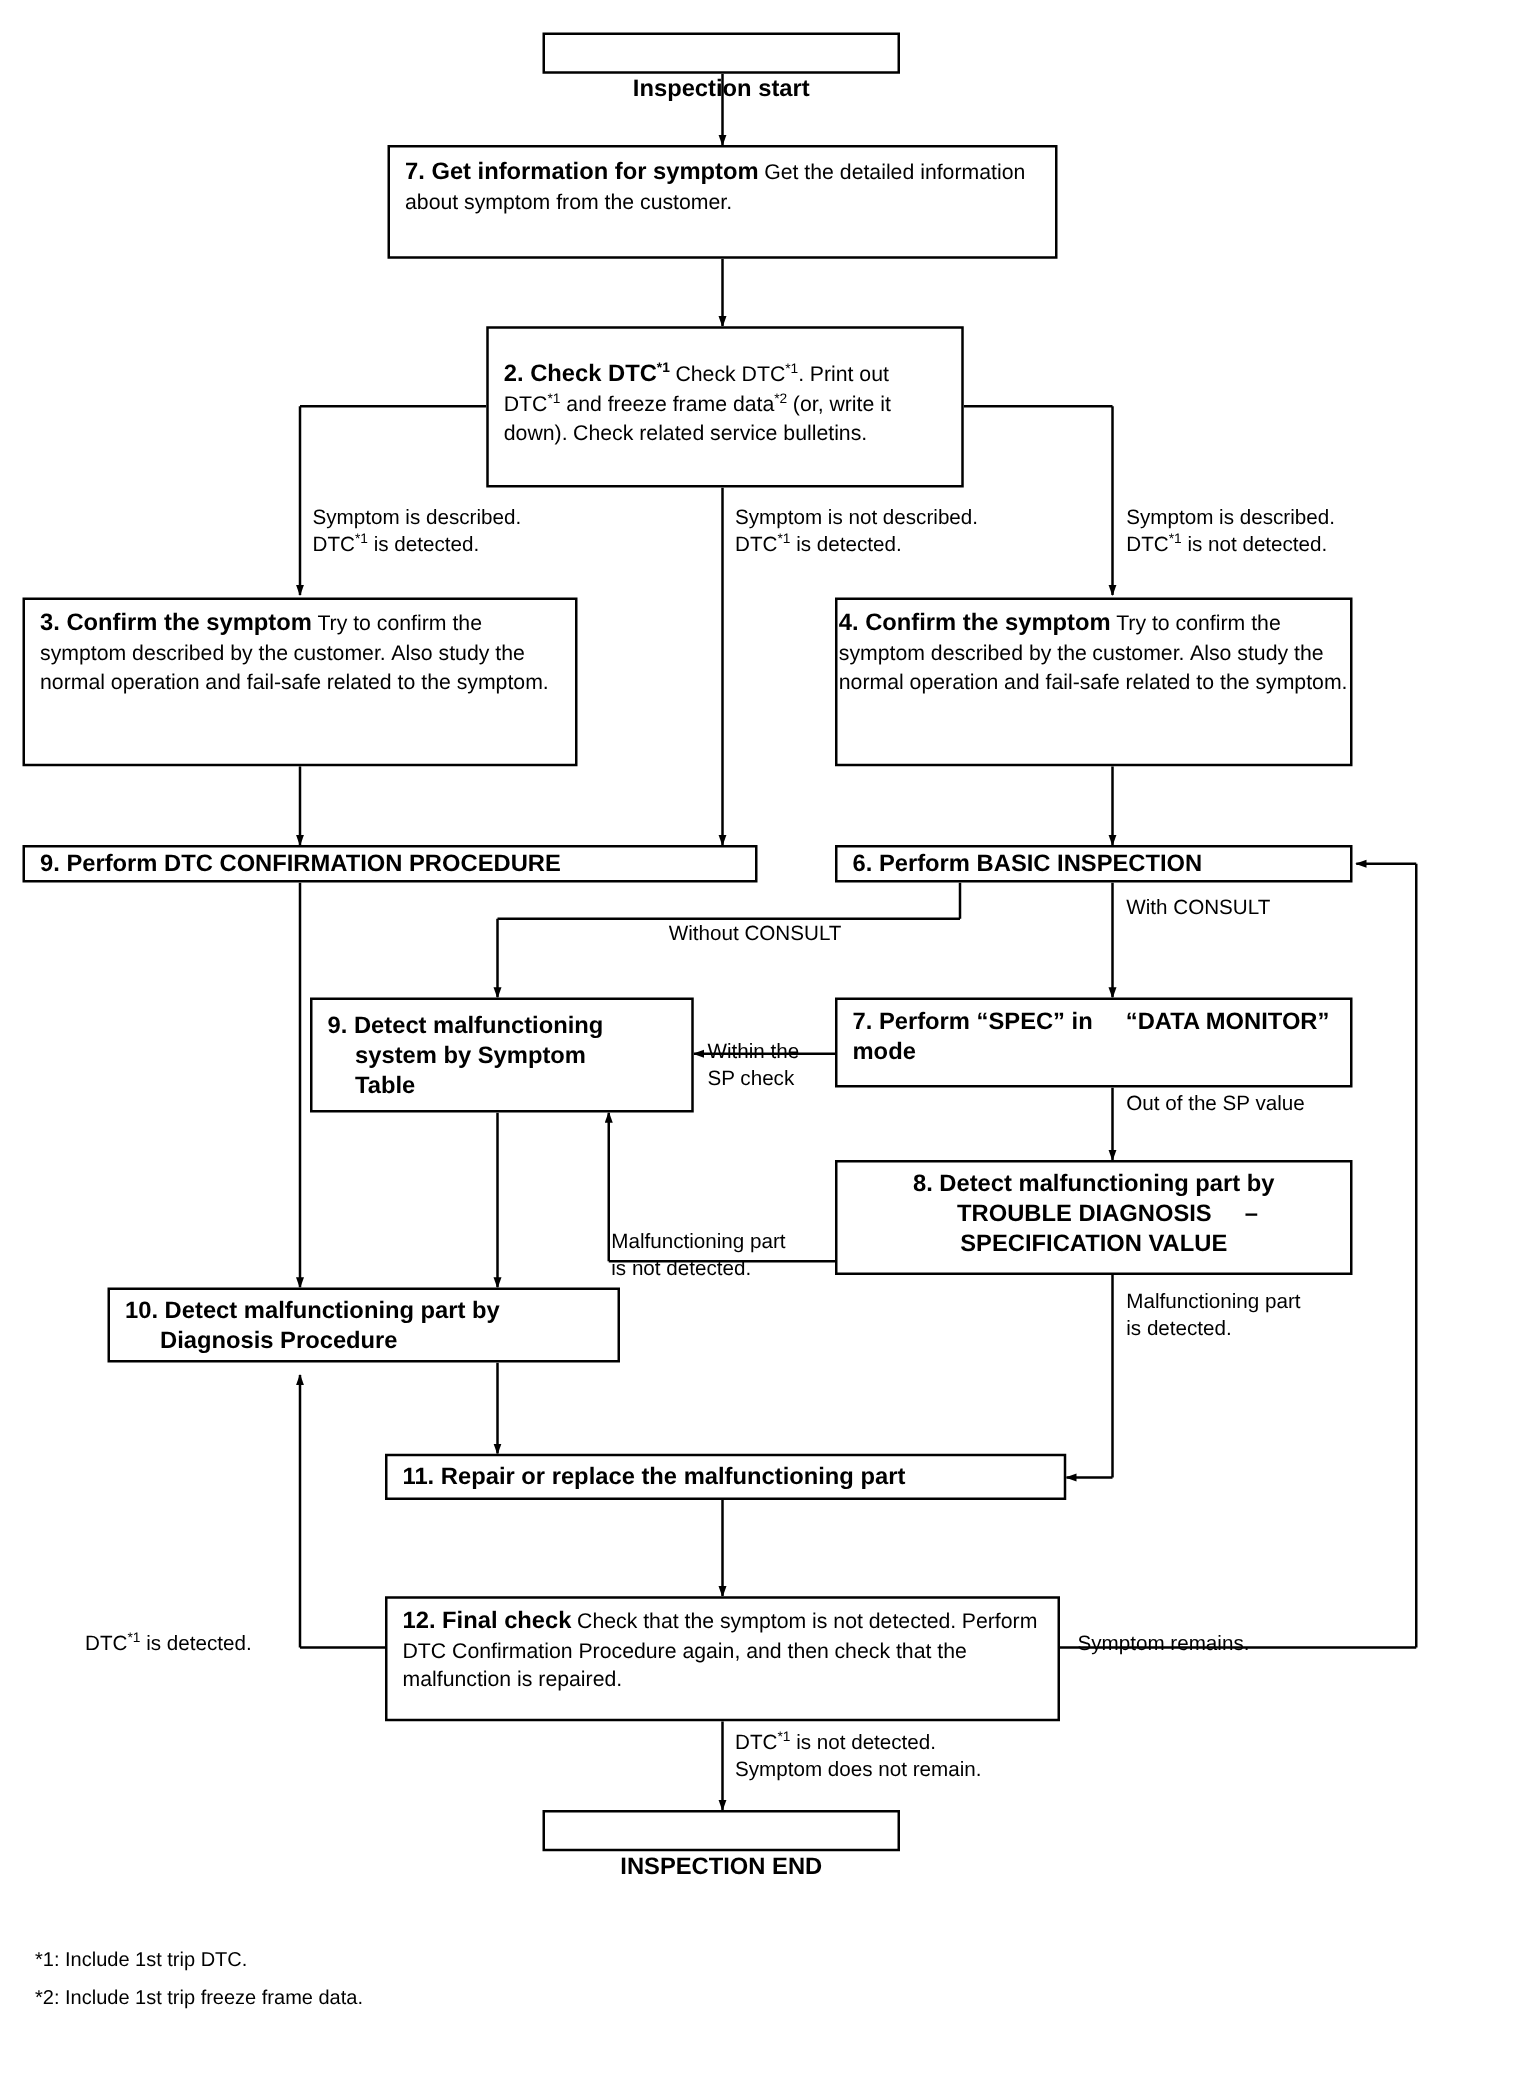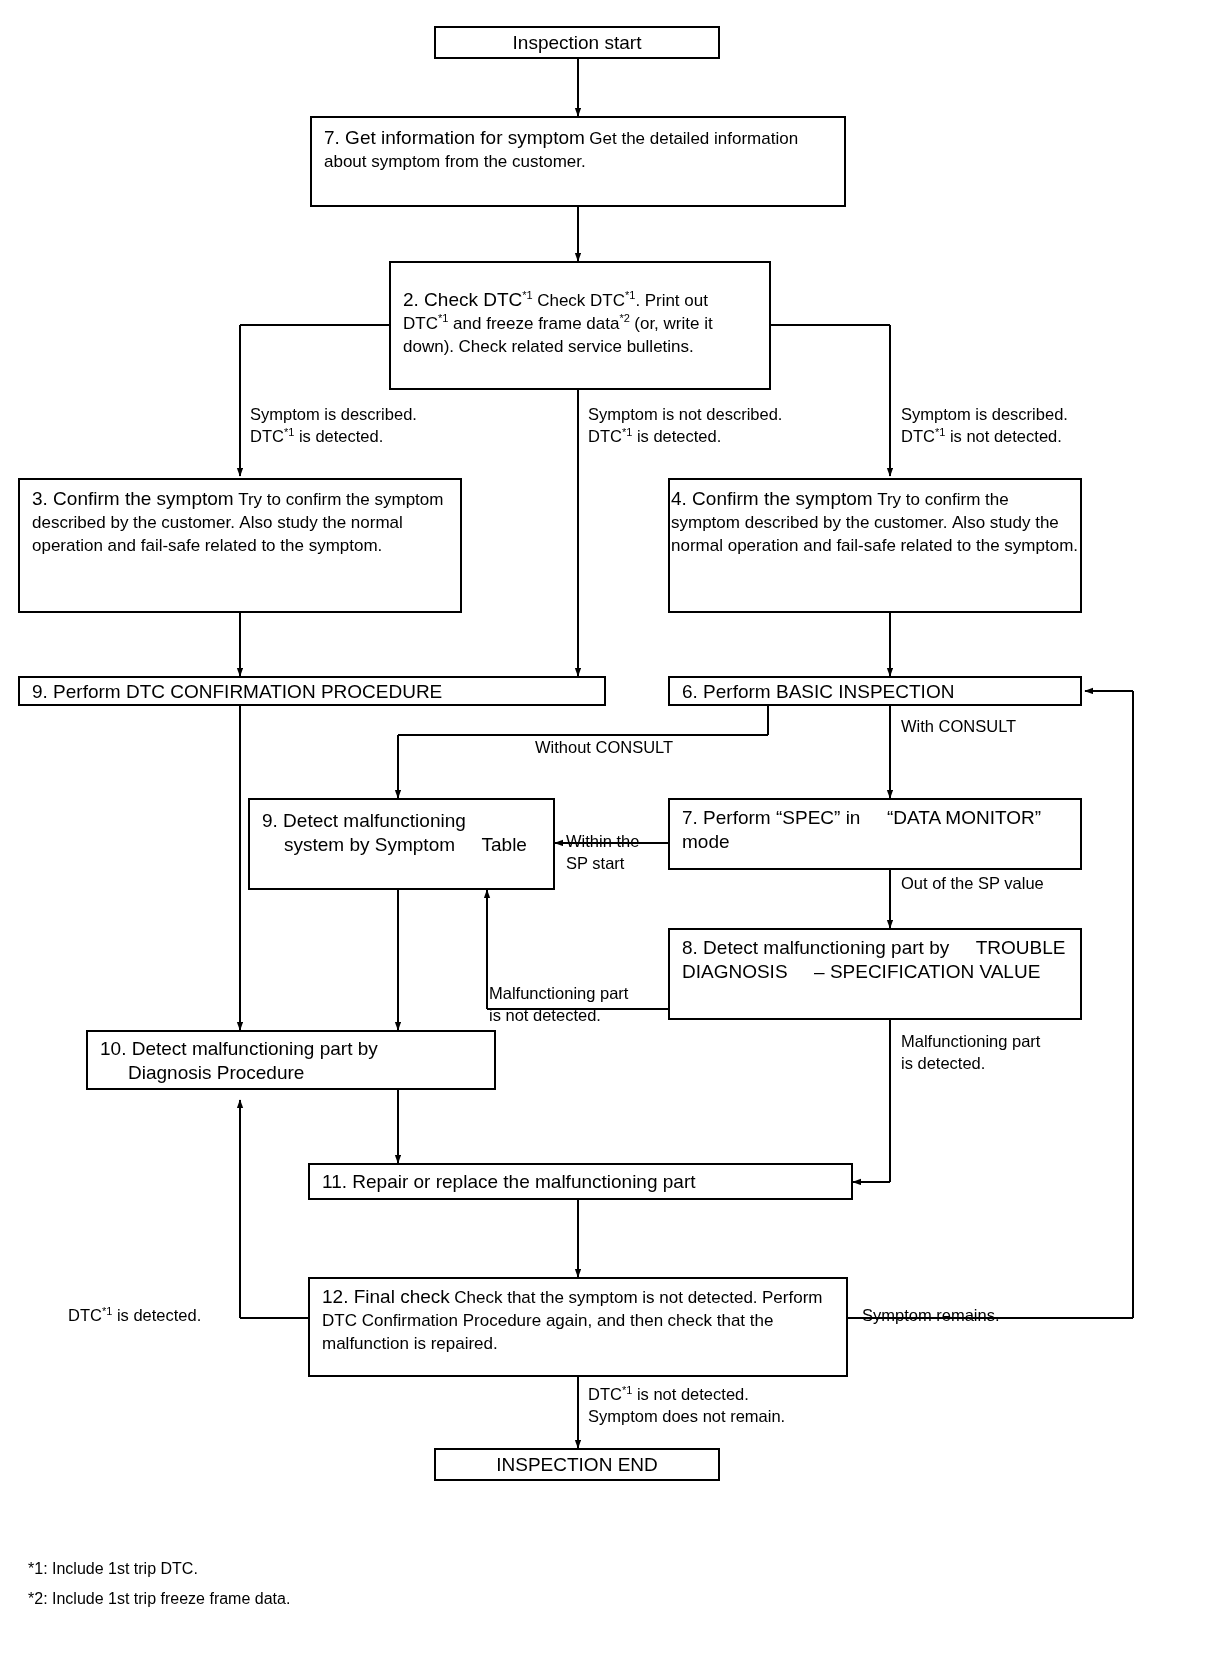--- a/index.html
+++ b/index.html
@@ -11,7 +11,7 @@
   .box{position:absolute;border:2px solid #000;background:#fff;box-sizing:border-box;}
 
   
-  .t-title{font-size:19px;line-height:24px;font-weight:normal;}
+  .t-title{font-size:19px;line-height:24px;font-weight:bold;margin-top:29px;}
   .t-body{font-size:17px;line-height:23px;}
   .lbl{position:absolute;font-size:16.5px;line-height:22px;white-space:nowrap;}
   .foot{position:absolute;font-size:16px;line-height:26px;white-space:nowrap;}

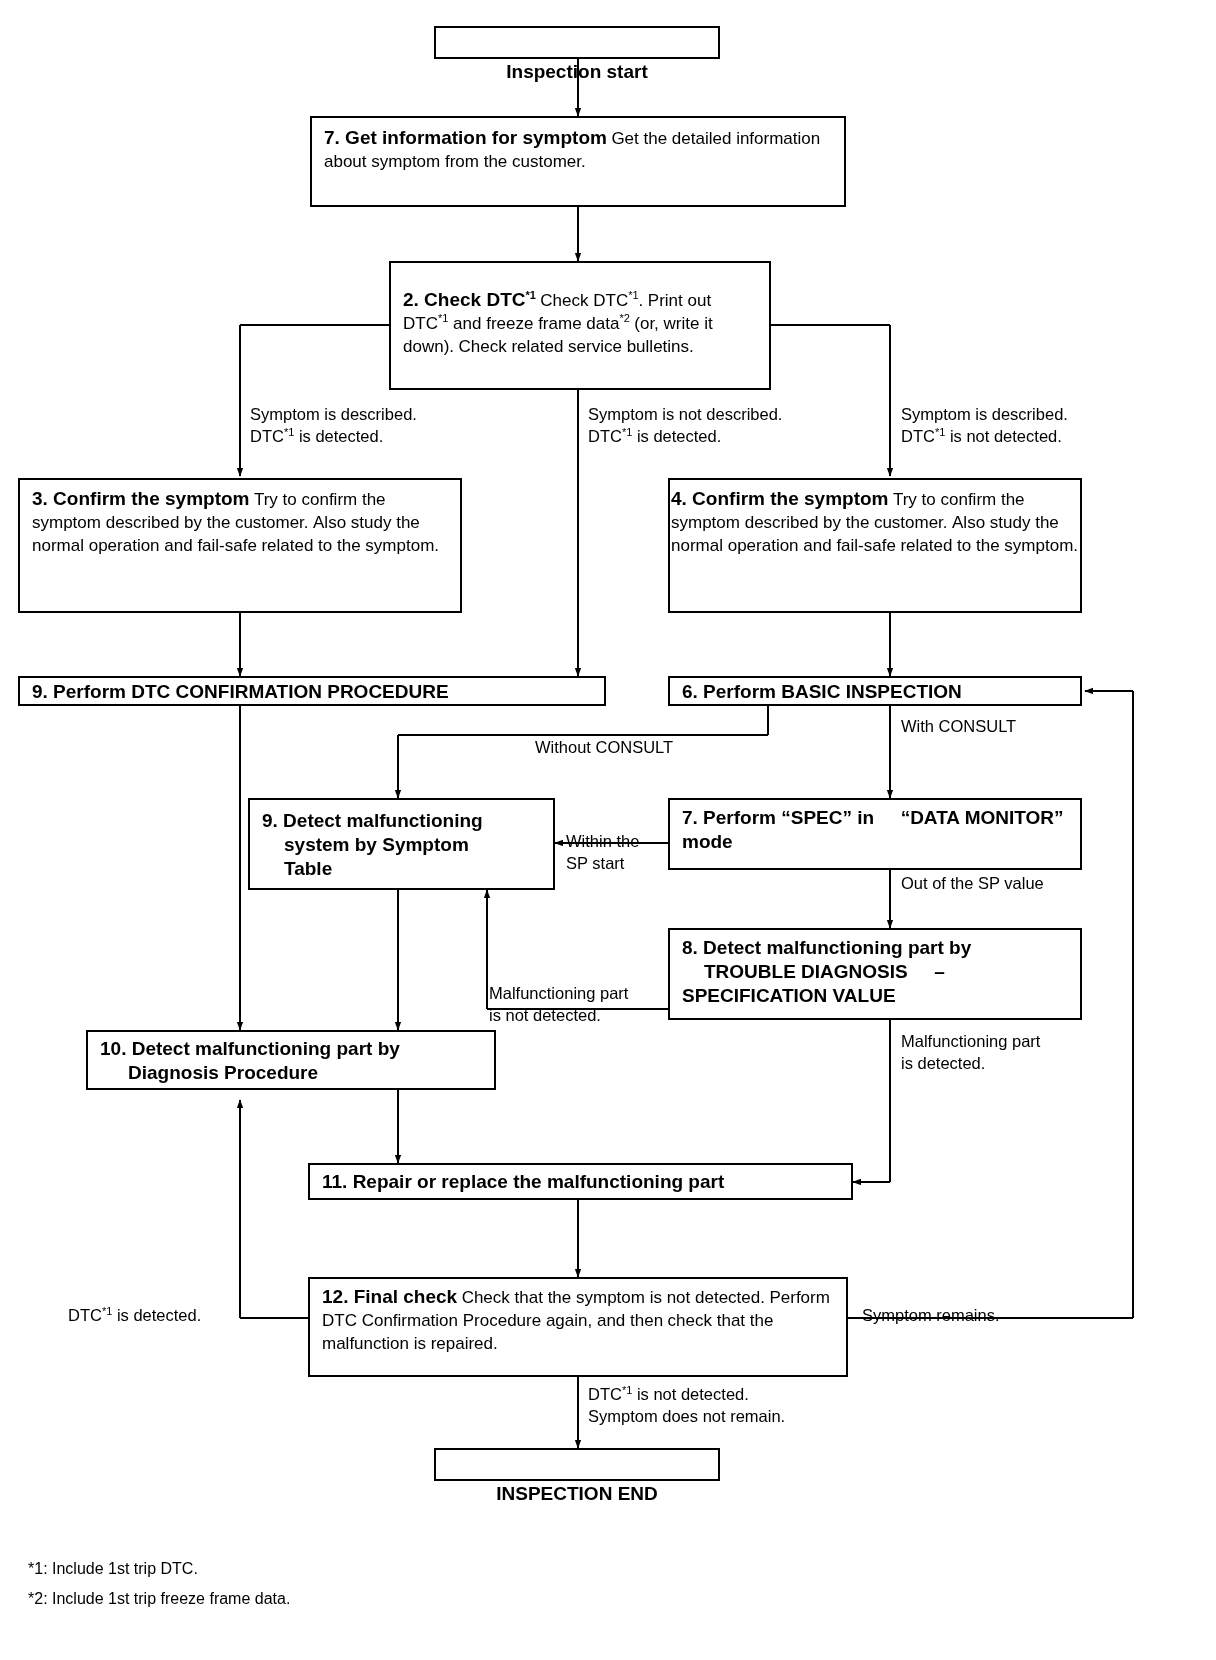--- a/index.html
+++ b/index.html
@@ -181,7 +181,7 @@
 
   <div class="lbl" style="left:566px;top:830px;">
     <div>Within the</div>
-    <div>SP start</div>
+    <div>SP check</div>
   </div>
 
   <div class="lbl" style="left:901px;top:872px;">Out of the SP value</div>

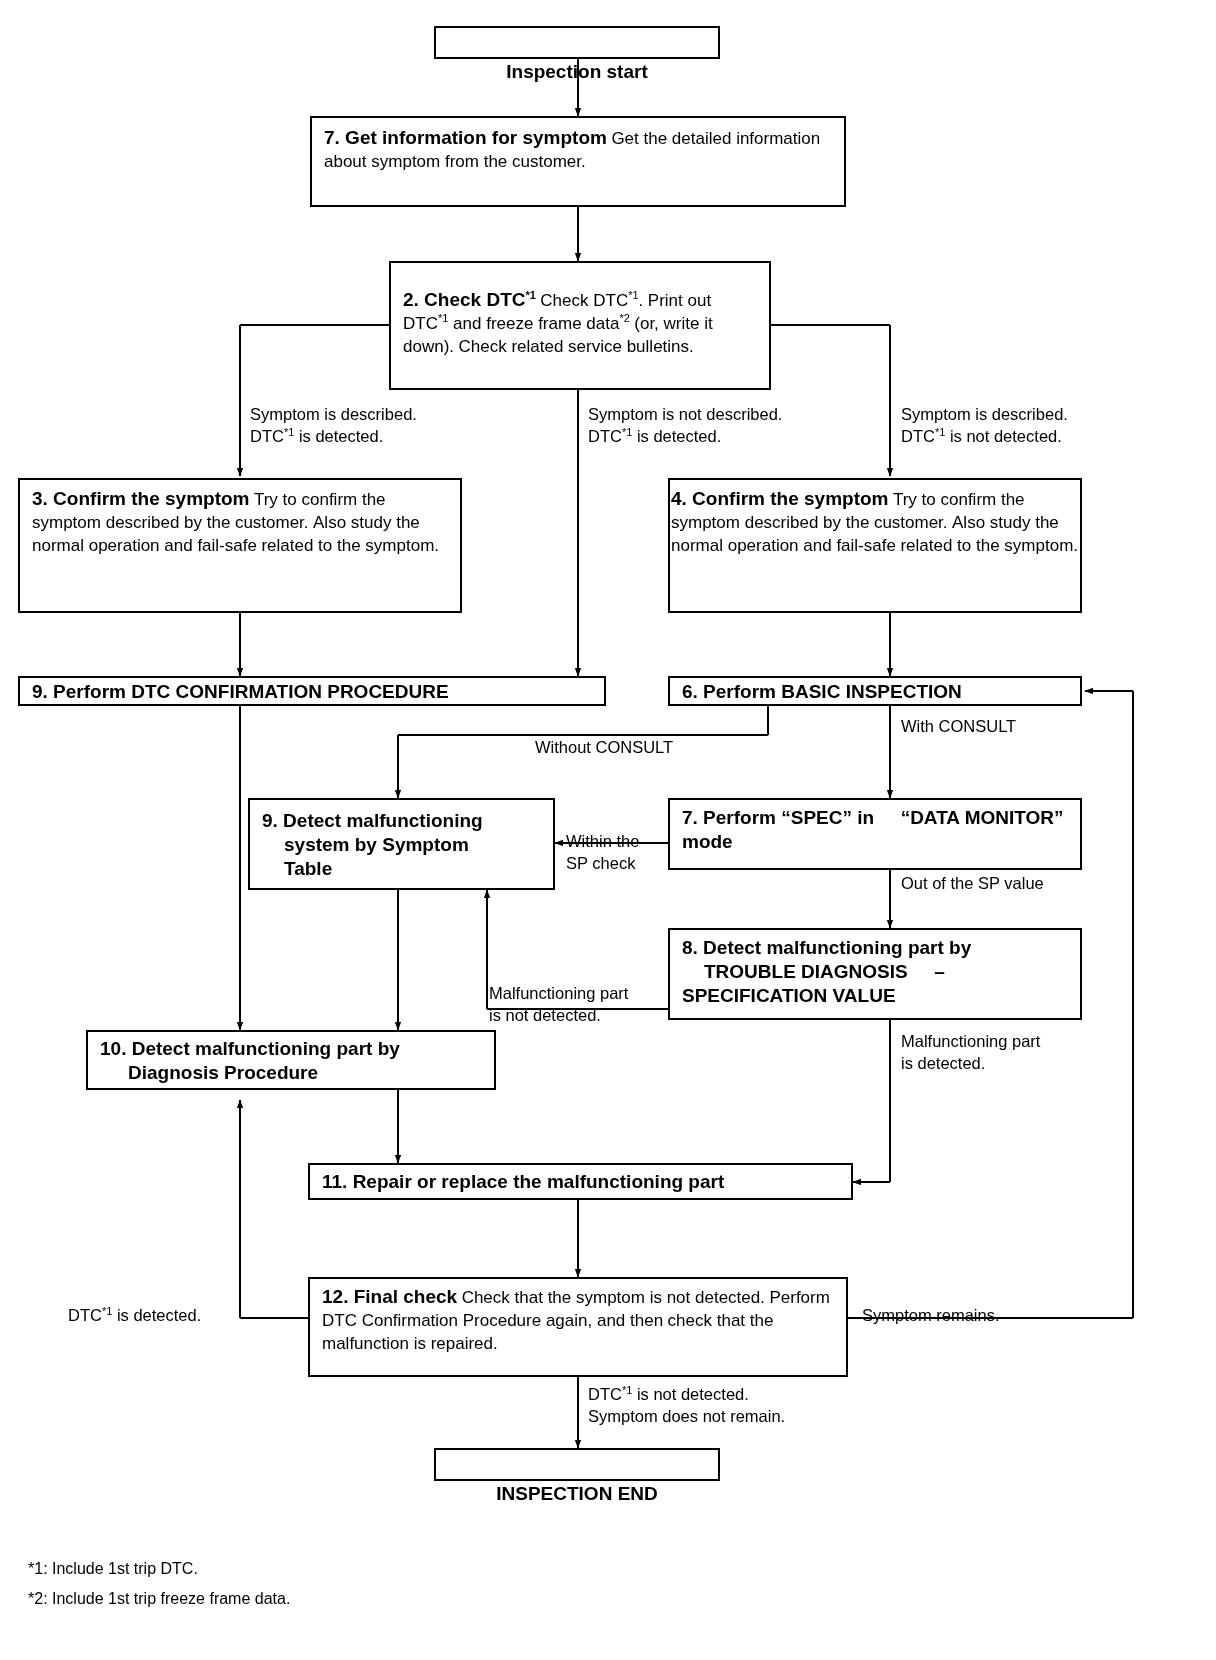--- a/index.html
+++ b/index.html
@@ -128,7 +128,7 @@
     <span class="t-title" style="padding-left:22px;">“DATA MONITOR” mode</span>
   </div>
 
-  <div class="box" style="left:668px;top:928px;width:414px;height:92px;padding:6px 12px;">
+  <div class="box" style="left:668px;top:928px;width:414px;height:92px;padding:6px 12px;text-align:center;">
     <span class="t-title">8. Detect malfunctioning part by</span>
     <span class="t-title" style="padding-left:22px;">TROUBLE DIAGNOSIS</span>
     <span class="t-title" style="padding-left:22px;">– SPECIFICATION VALUE</span>

